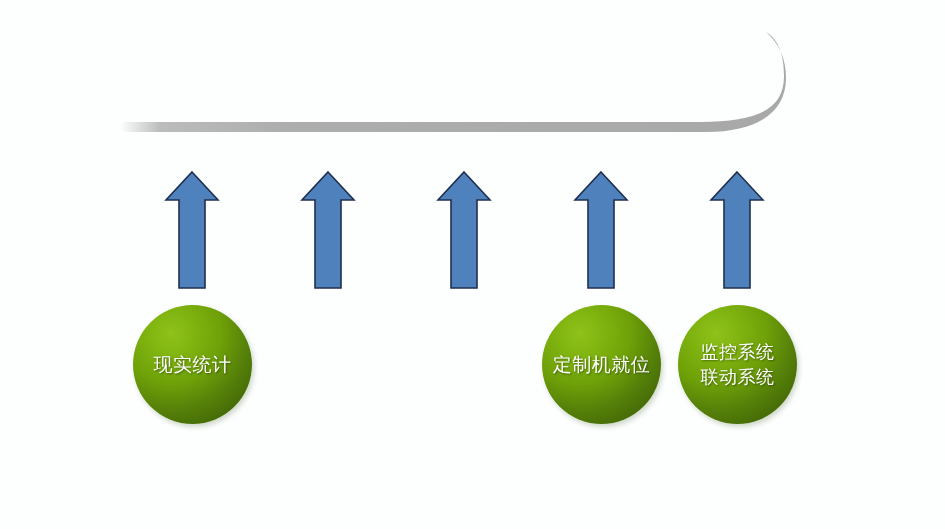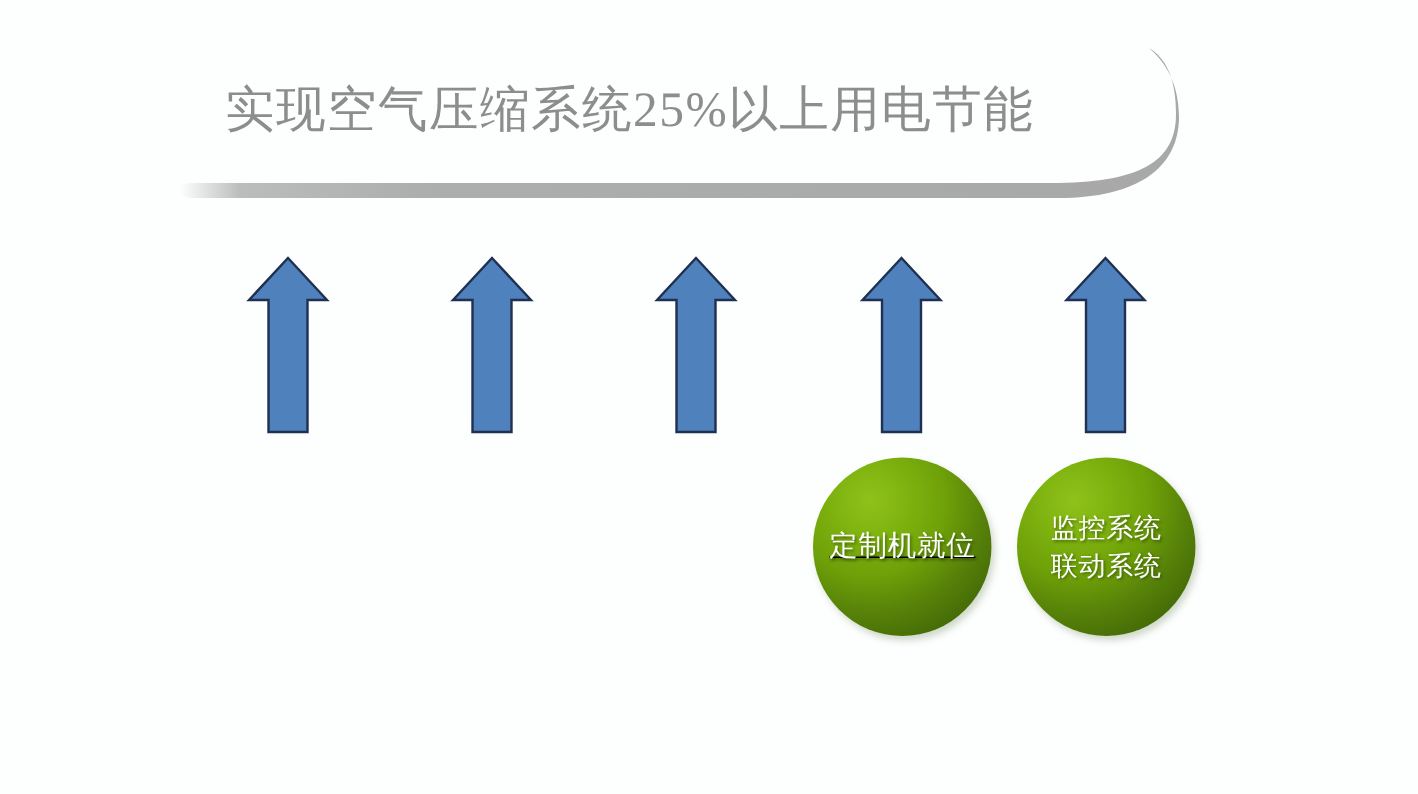--- a/index.html
+++ b/index.html
@@ -131,7 +131,6 @@
     </svg>
   </div>
 
-  <div class="title">实现空气压缩系统25%以上用电节能</div>
 
   <div class="arrows">
 

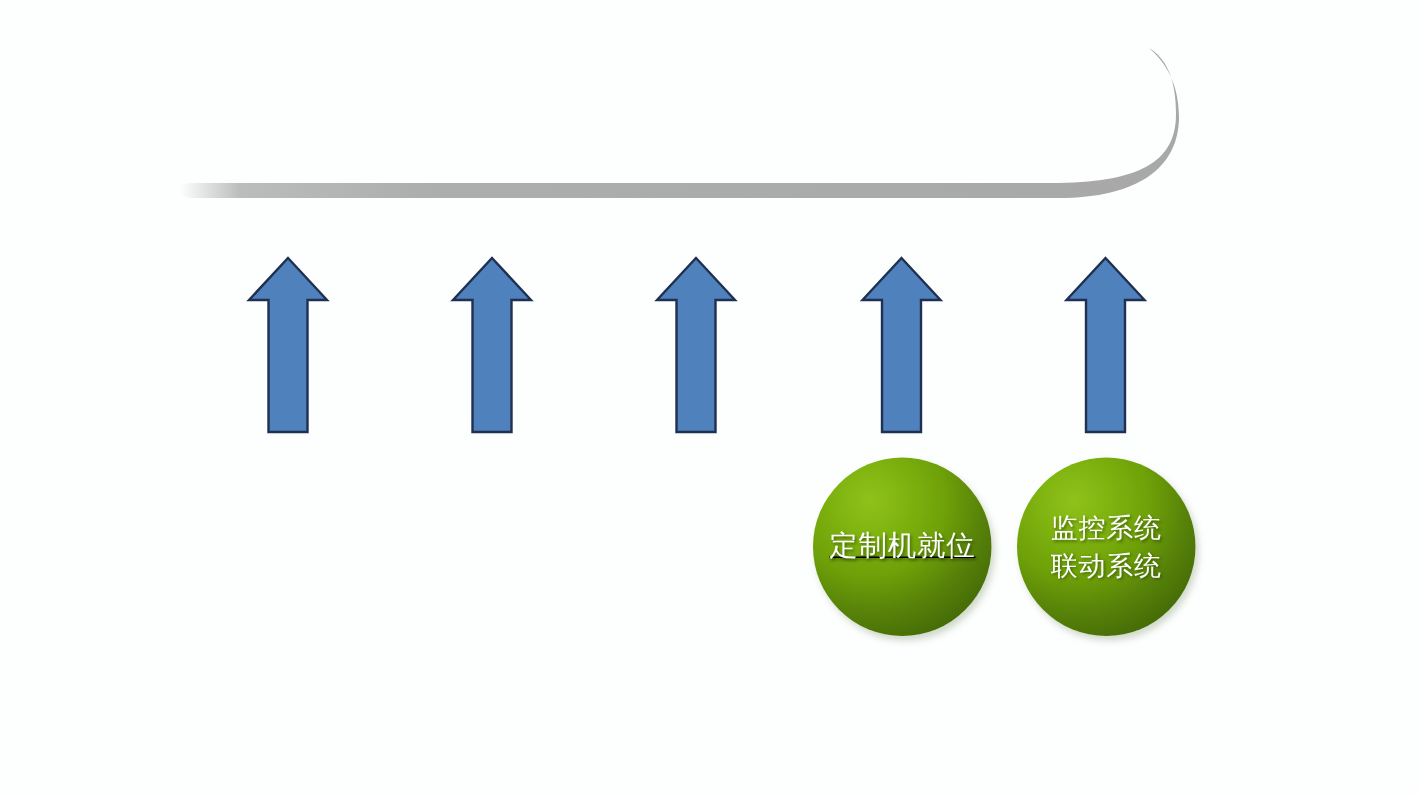--- a/index.html
+++ b/index.html
@@ -165,6 +165,9 @@
     </div>
   </div>
 
+  <div class="circle" style="left:133px;">
+    <span class="circle-label">现实统计</span>
+  </div>
 
 
 

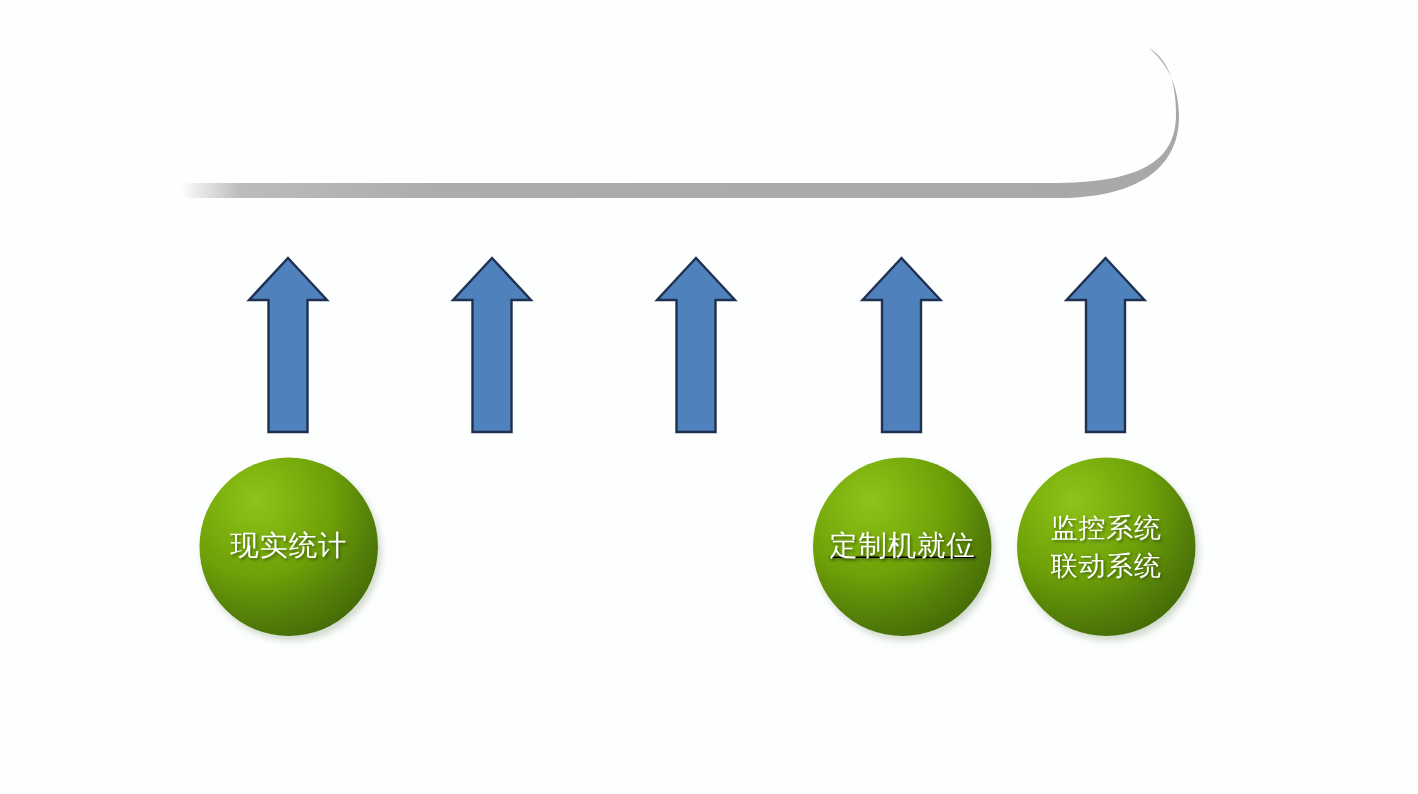--- a/index.html
+++ b/index.html
@@ -171,7 +171,7 @@
 
 
 
-  <div class="circle" style="left:542px;text-decoration:underline;">
+  <div class="circle" style="left:542px;">
     <span class="circle-label">定制机就位</span>
   </div>
 

